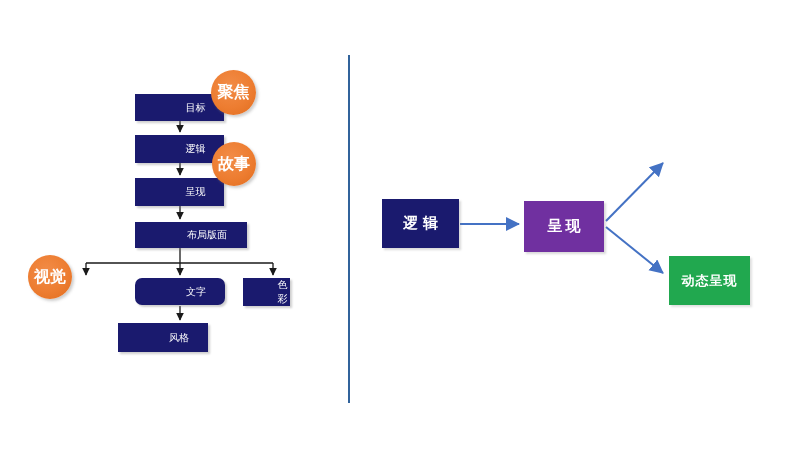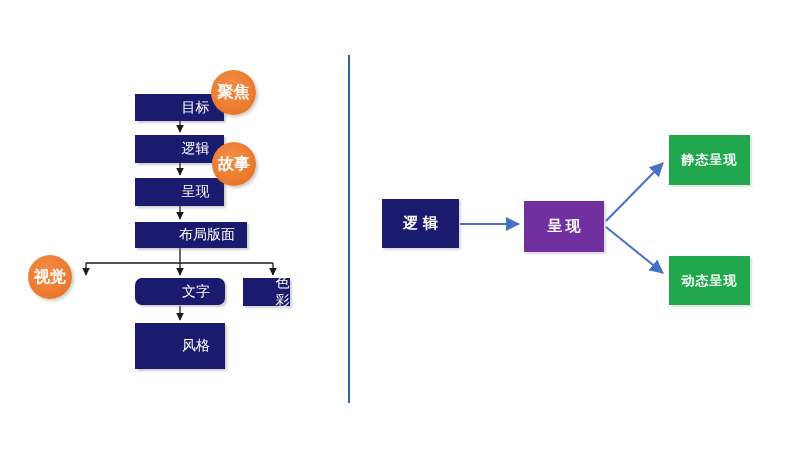--- a/index.html
+++ b/index.html
@@ -12,7 +12,7 @@
     position:absolute; display:flex; align-items:center; justify-content:center;
     color:#fff; z-index:2; box-sizing:border-box; text-align:center;
   }
-  .navy  { background:#1A1A6E; font-size:14px; box-shadow:2px 2px 2px rgba(130,130,130,0.38);padding-left:32px; }
+  .navy  { background:#1A1A6E; font-size:10px; box-shadow:2px 2px 2px rgba(130,130,130,0.38);padding-left:32px; }
   .rnavy { background:#1A1A6E; font-weight:bold; font-size:15px; letter-spacing:5px; text-indent:5px; box-shadow:2px 2px 2px rgba(130,130,130,0.3); }
   .purple{ background:#7030A0; font-weight:bold; font-size:15px; letter-spacing:3px; text-indent:3px; box-shadow:2px 2px 2px rgba(130,130,130,0.3); }
   .green { background:#21A84F; font-weight:bold; font-size:13px; letter-spacing:1px; box-shadow:2px 2px 2px rgba(130,130,130,0.25); }

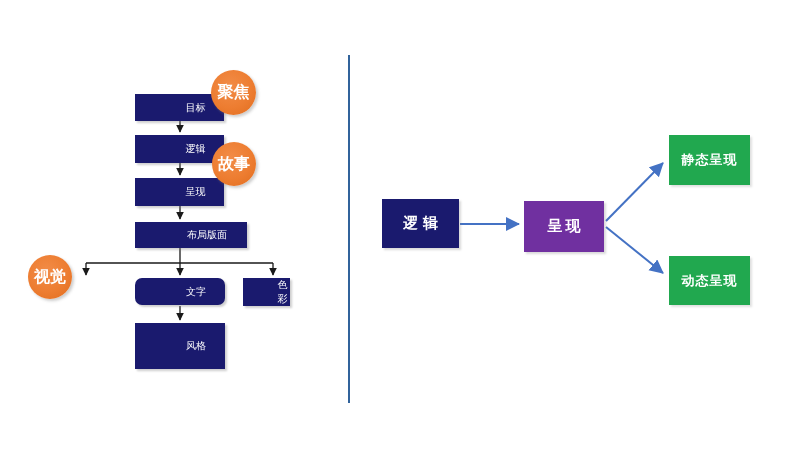--- a/index.html
+++ b/index.html
@@ -73,7 +73,6 @@
 
   <div class="node rnavy" style="left:382px; top:199px; width:77px; height:49px;">逻辑</div>
   <div class="node purple" style="left:524px; top:201px; width:80px; height:51px;">呈现</div>
-  <div class="node green" style="left:669px; top:135px; width:81px; height:50px;">静态呈现</div>
   <div class="node green" style="left:669px; top:256px; width:81px; height:49px;">动态呈现</div>
 
 </div>

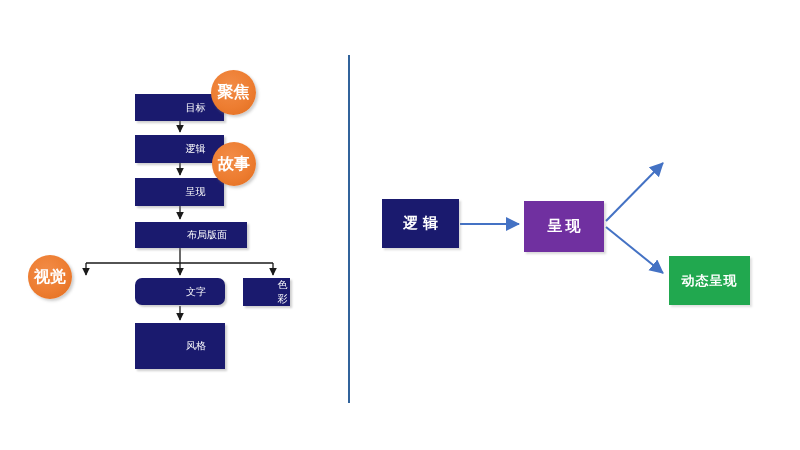--- a/index.html
+++ b/index.html
@@ -65,7 +65,7 @@
   <div class="node navy" style="left:135px; top:222px; width:112px; height:26px;">布局版面</div>
   <div class="node navy" style="left:135px; top:278px; width:90px; height:27px;border-radius:7px;">文字</div>
   <div class="node navy" style="left:243px; top:278px; width:47px; height:28px;">色彩</div>
-  <div class="node navy" style="left:135px; top:323px; width:90px; height:46px;">风格</div>
+  <div class="node navy" style="left:118px; top:323px; width:90px; height:29px;">风格</div>
 
   <div class="badge" style="left:211px; top:70px;  width:45px; height:45px;">聚焦</div>
   <div class="badge" style="left:212px; top:142px; width:44px; height:44px;font-family:Liberation Serif, serif;">故事</div>

